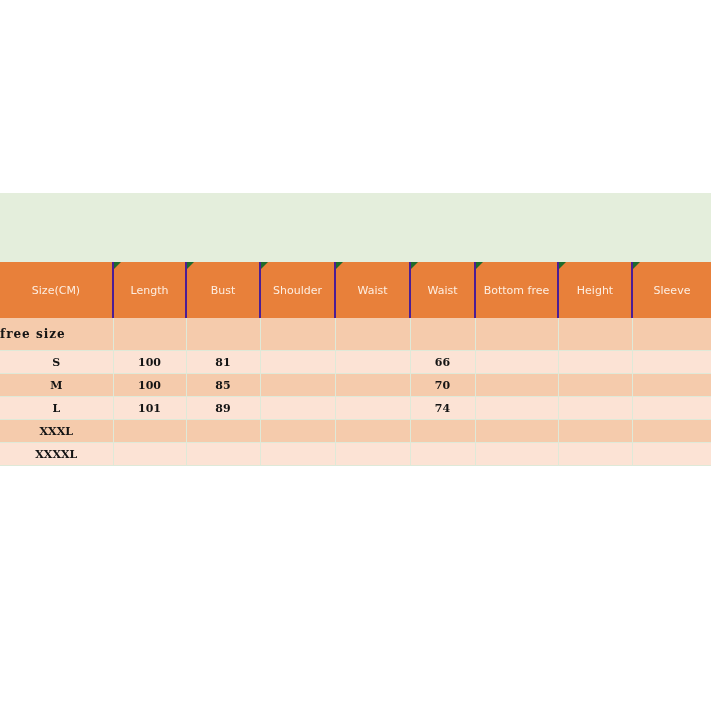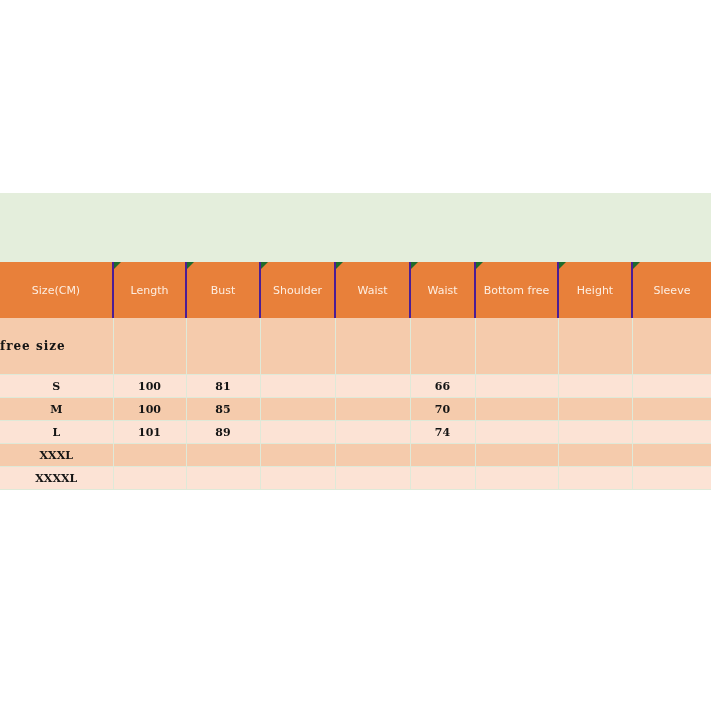--- a/index.html
+++ b/index.html
@@ -113,7 +113,7 @@
   tbody tr.row-light td { background: #fce3d5; }
 
   tbody tr.row-freesize td {
-    height: 56px;
+    height: 32px;
     background: #f5cbac;
   }
   tbody tr.row-freesize td:first-child {

